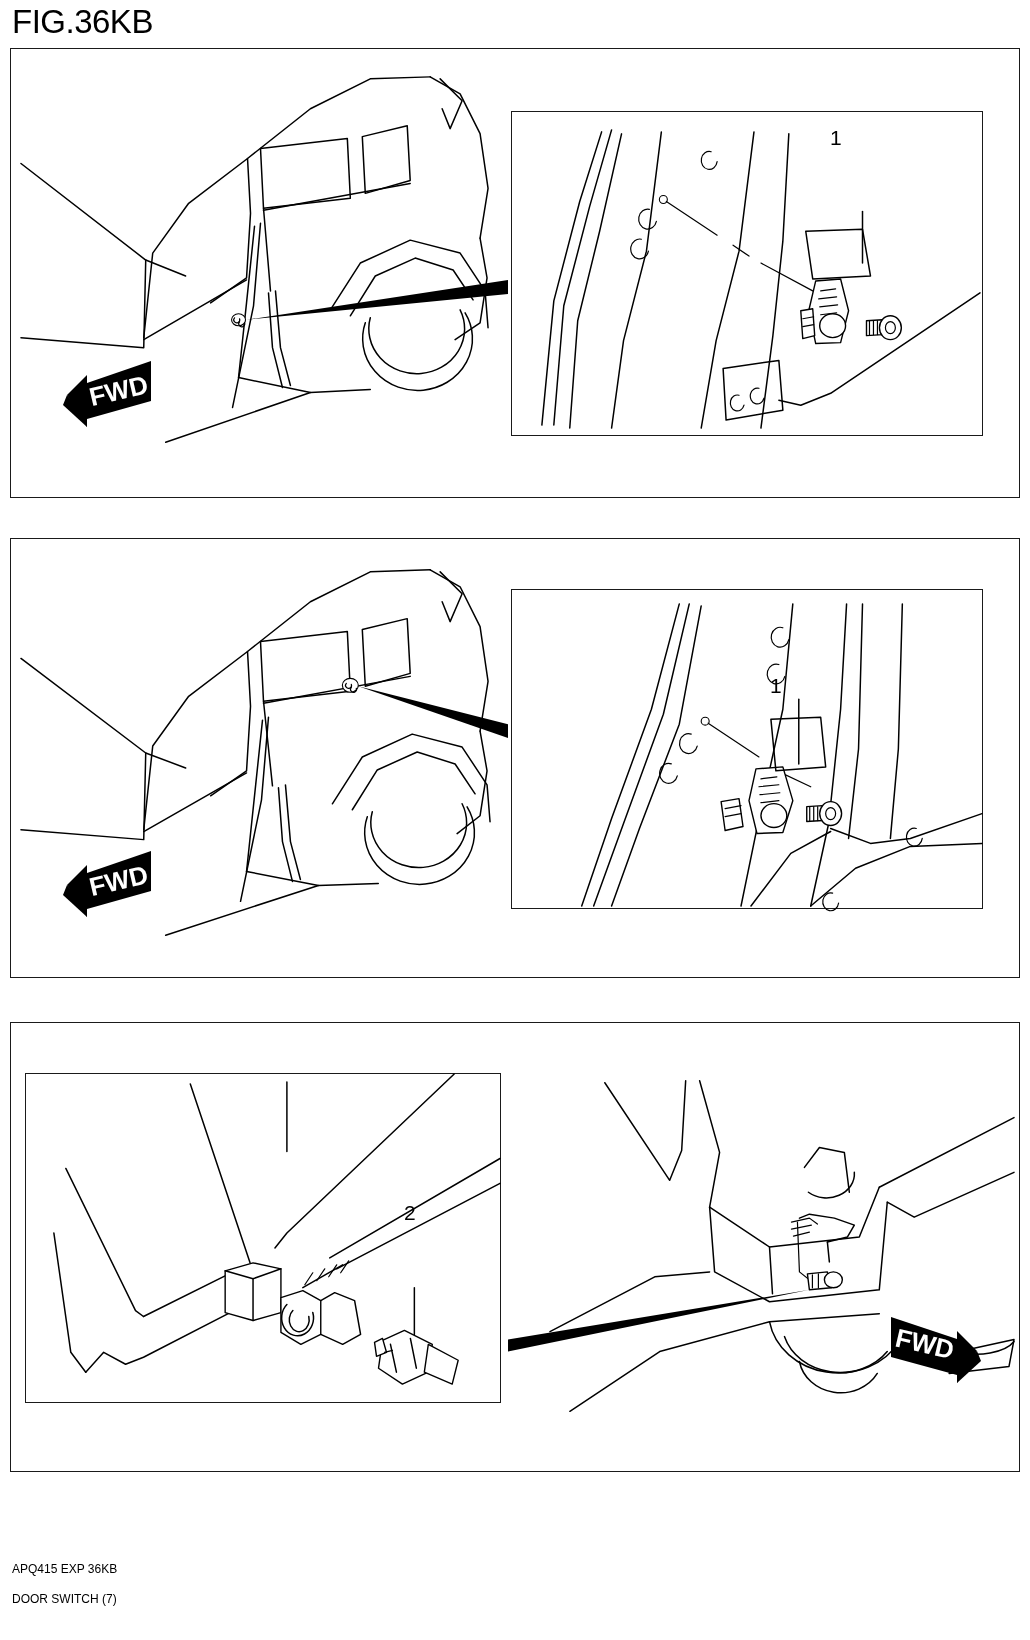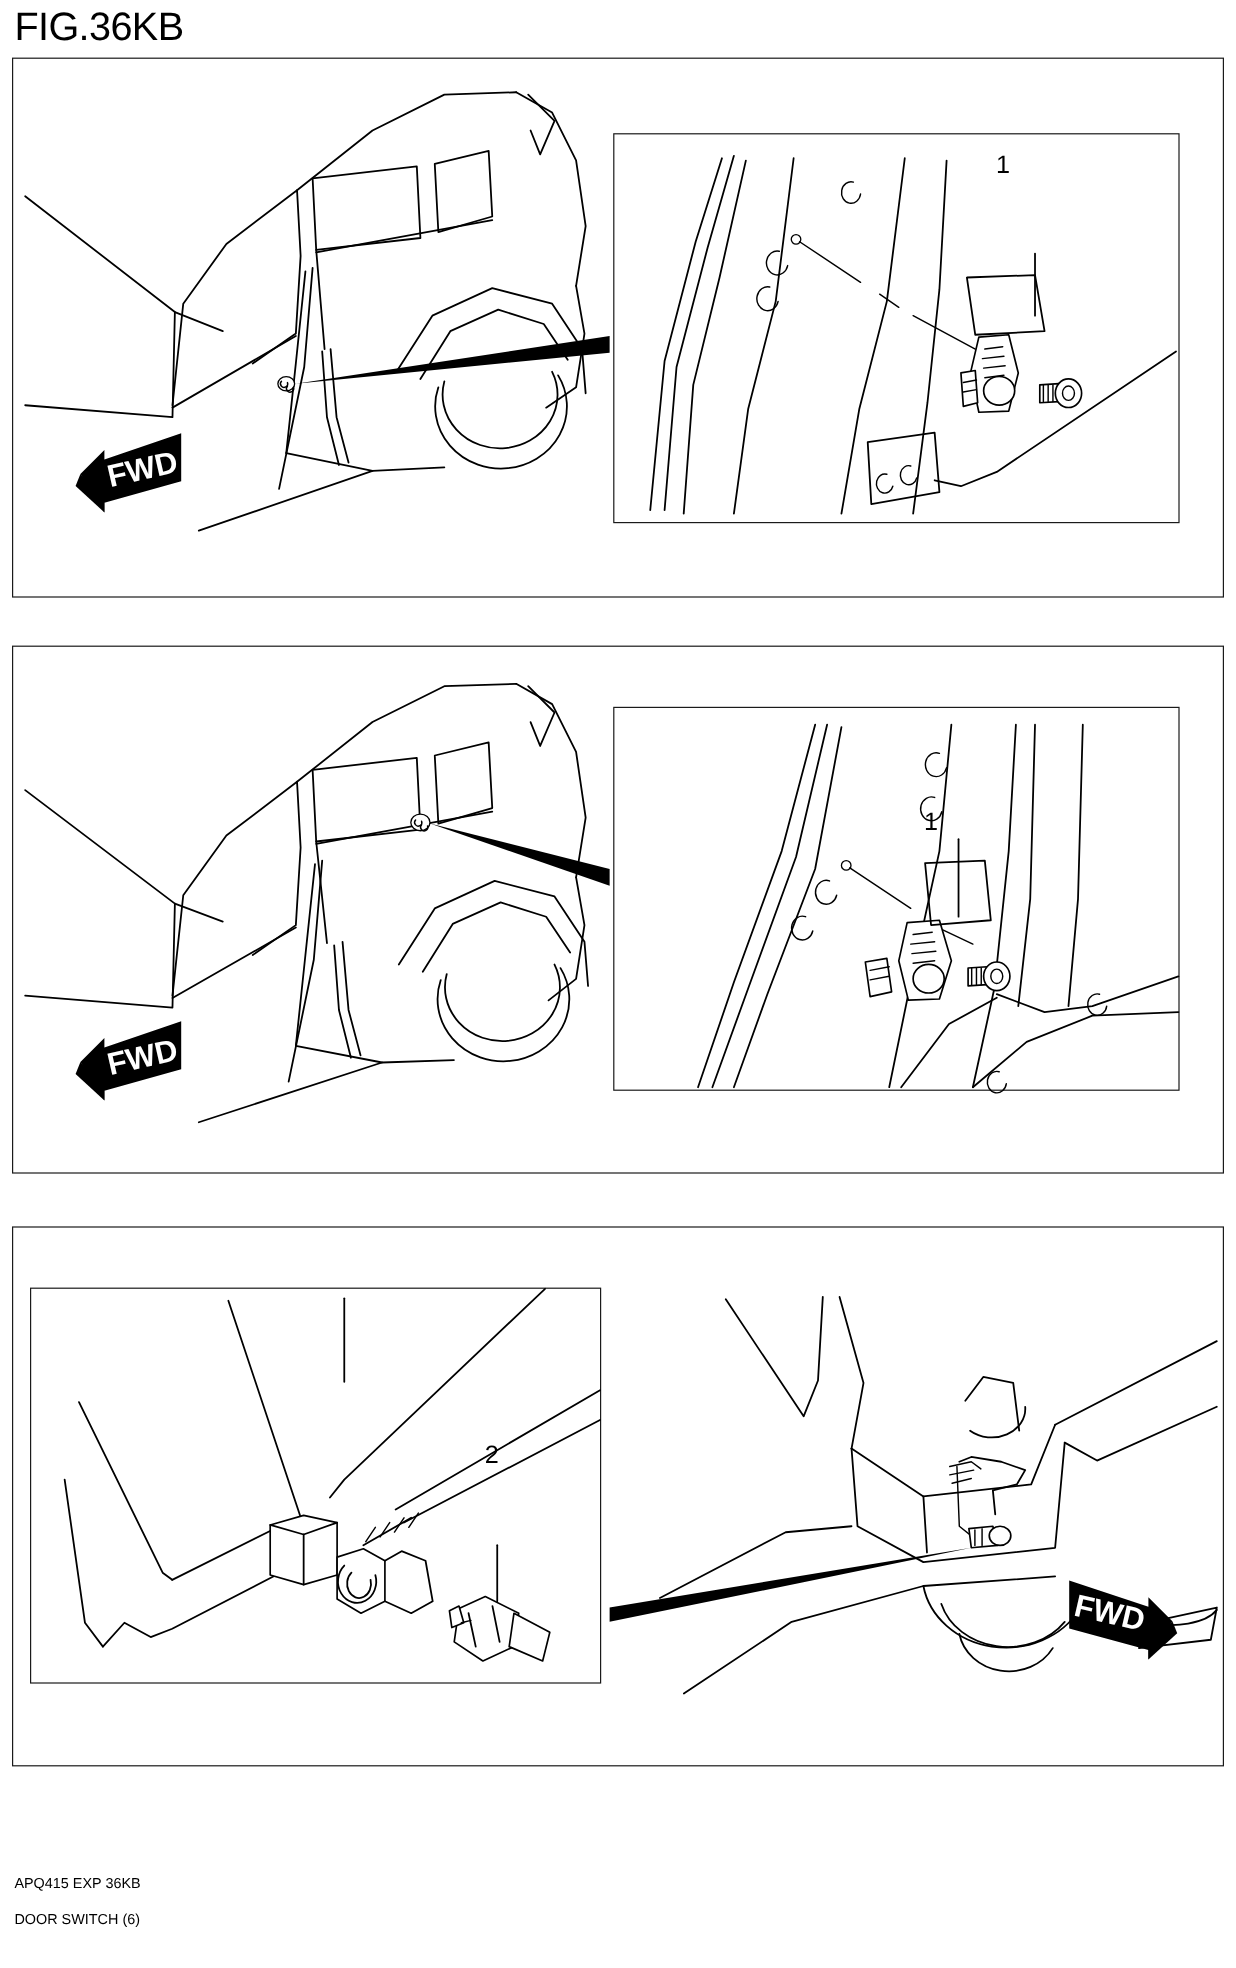--- a/index.html
+++ b/index.html
@@ -315,7 +315,7 @@
   </div>
 
   <div class="footer" id="footer-code">APQ415 EXP 36KB</div>
-  <div class="footer" id="footer-name">DOOR SWITCH (6)</div>
+  <div class="footer" id="footer-name">DOOR SWITCH (7)</div>
 
 </div>
 

